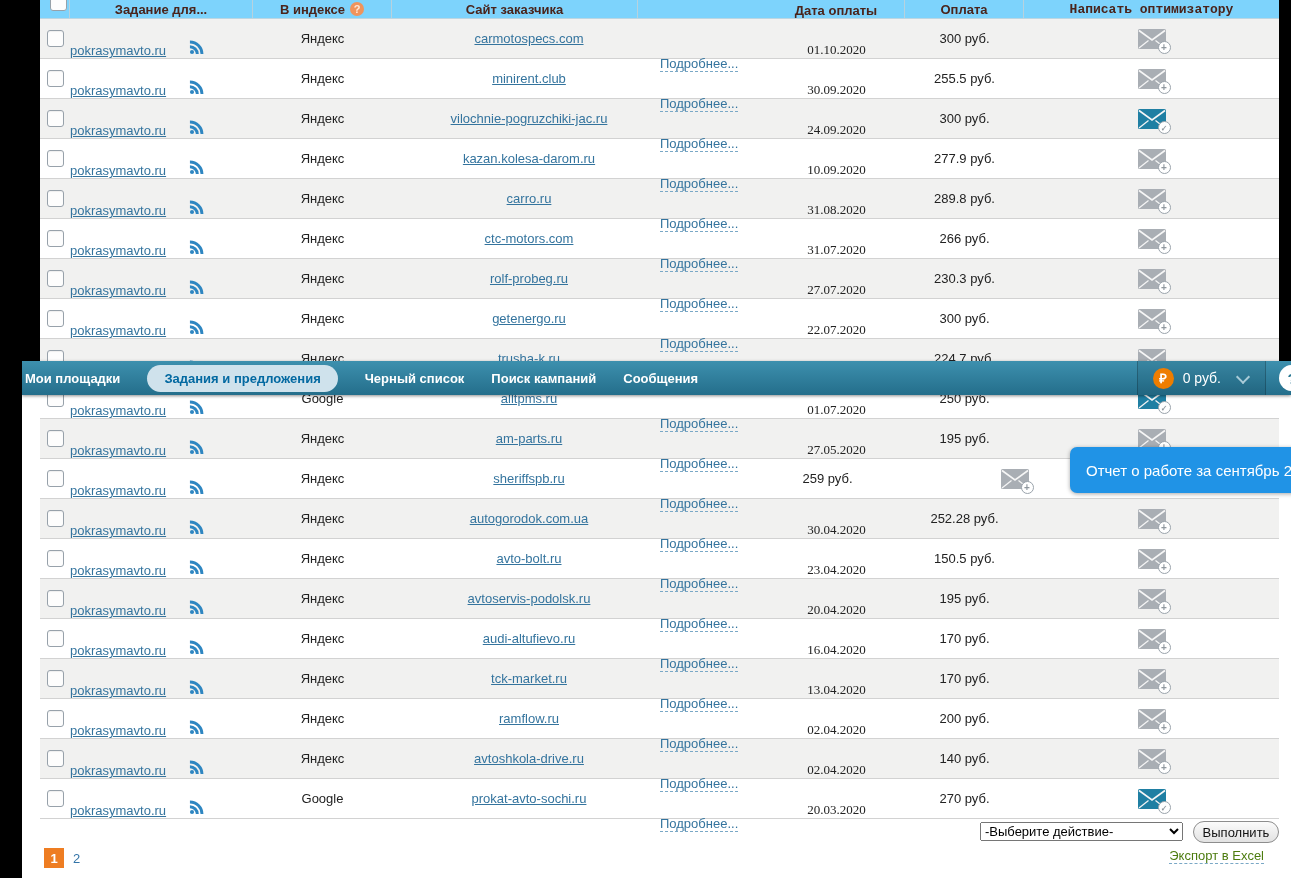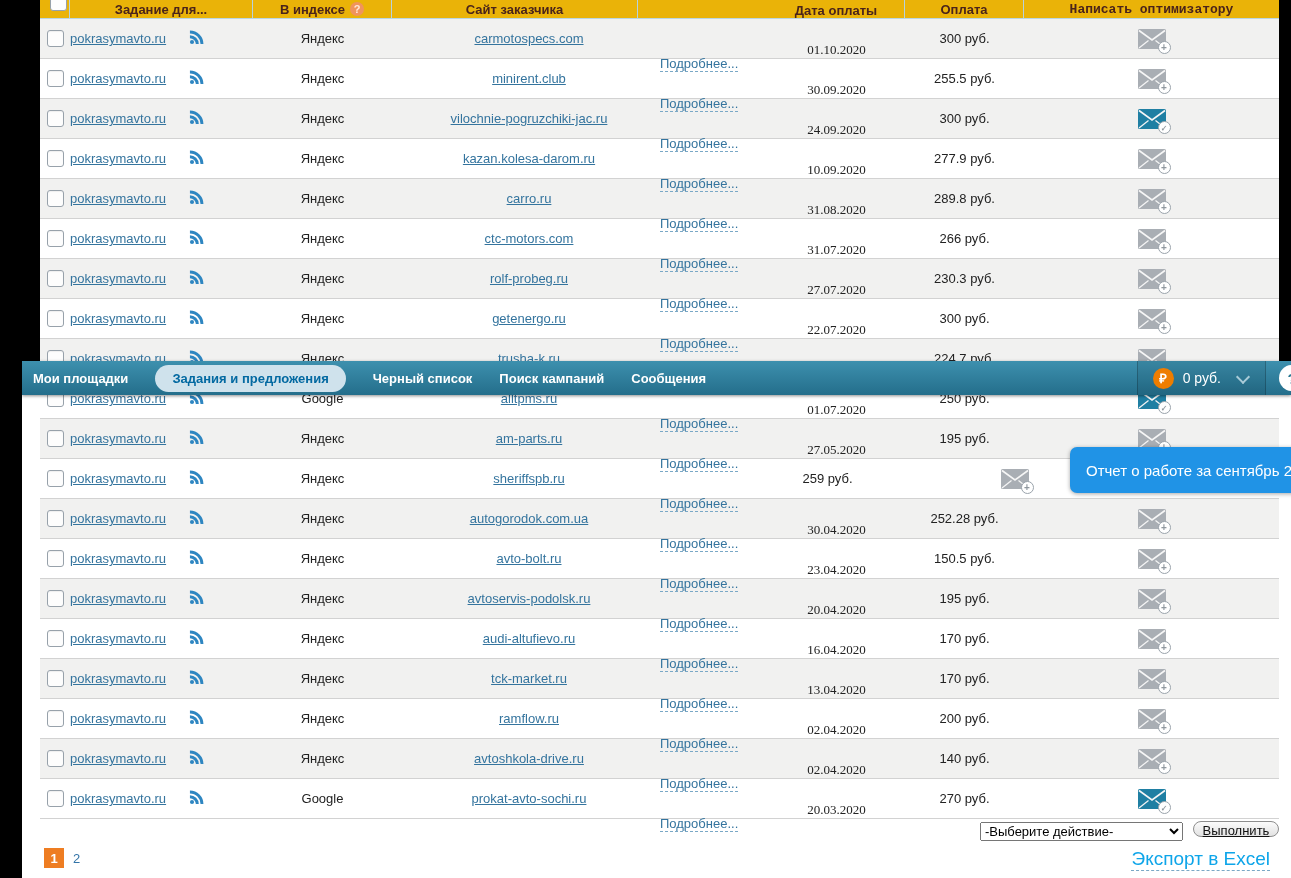--- a/index.html
+++ b/index.html
@@ -12,7 +12,7 @@
 
   
   #table-wrap{position:absolute;left:40px;top:0;width:1239px;background:#fff;z-index:2;}
-  .thead{display:flex;height:18px;background:#eab308;border-bottom:1px solid #bcd6e2;
+  .thead{display:flex;height:18px;background:#7dd3fc;border-bottom:1px solid #bcd6e2;
          color:#4a241b;font-weight:bold;font-size:13px;overflow:hidden;}
   .th{display:flex;align-items:center;justify-content:center;position:relative;
       box-sizing:border-box;border-right:1px solid #b7d2de;gap:5px;}

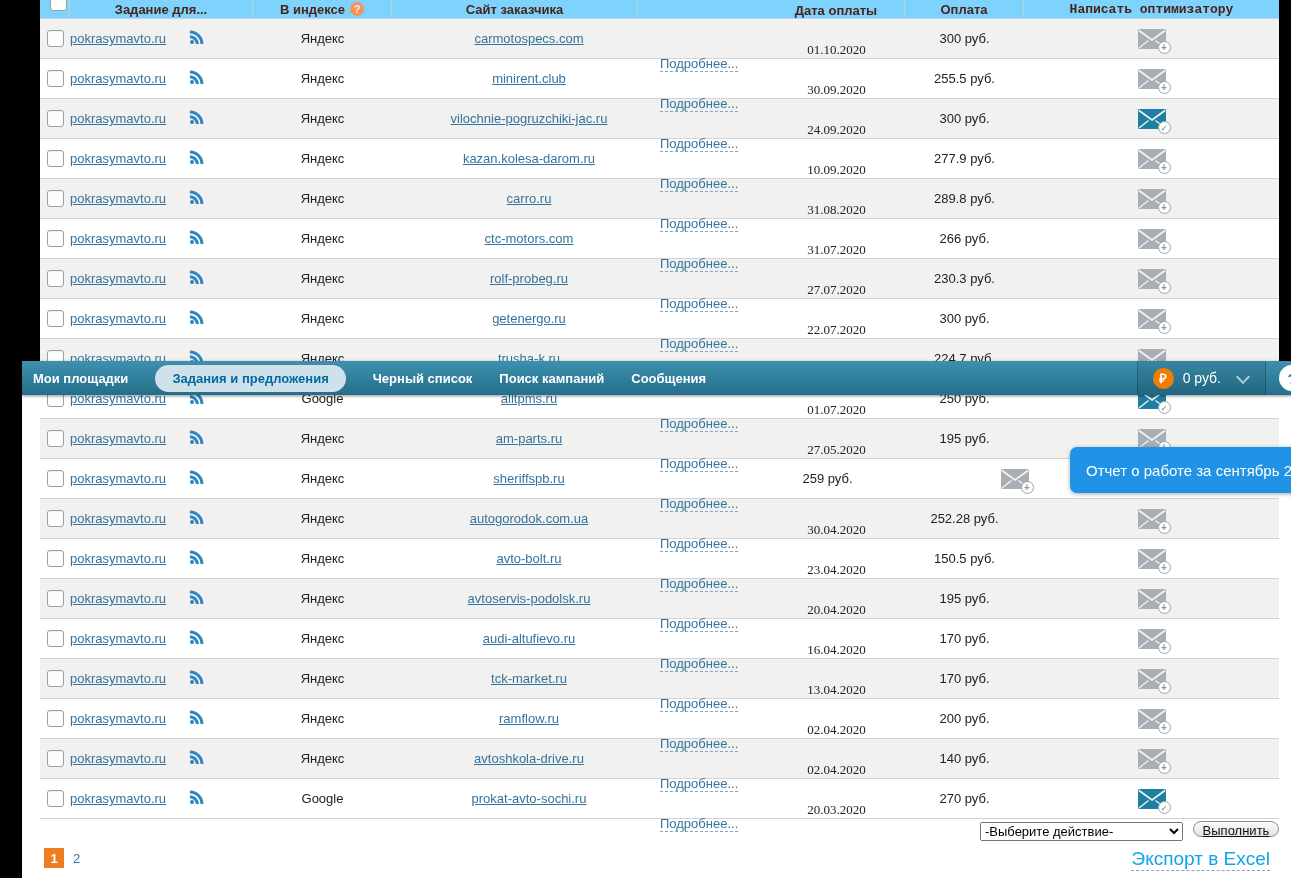--- a/index.html
+++ b/index.html
@@ -22,7 +22,7 @@
   .row.odd{background:#f1f1f0;}
   .cell{box-sizing:border-box;display:flex;align-items:center;height:100%;}
   .w-check{width:30px;}  .c-check{padding-left:7px;}
-  .w-task{width:183px;}  .c-task{gap:23px;}
+  .w-task{width:183px;}  .c-task{gap:23px;align-items:flex-end;}
   .w-index{width:139px;} .c-index{justify-content:center;}
   .w-client{width:246px;}.c-client{padding-left:28px;justify-content:center;}
   .w-desc{width:130px;margin-top:28px;}  .c-desc{padding-left:22px;align-items:flex-end;}

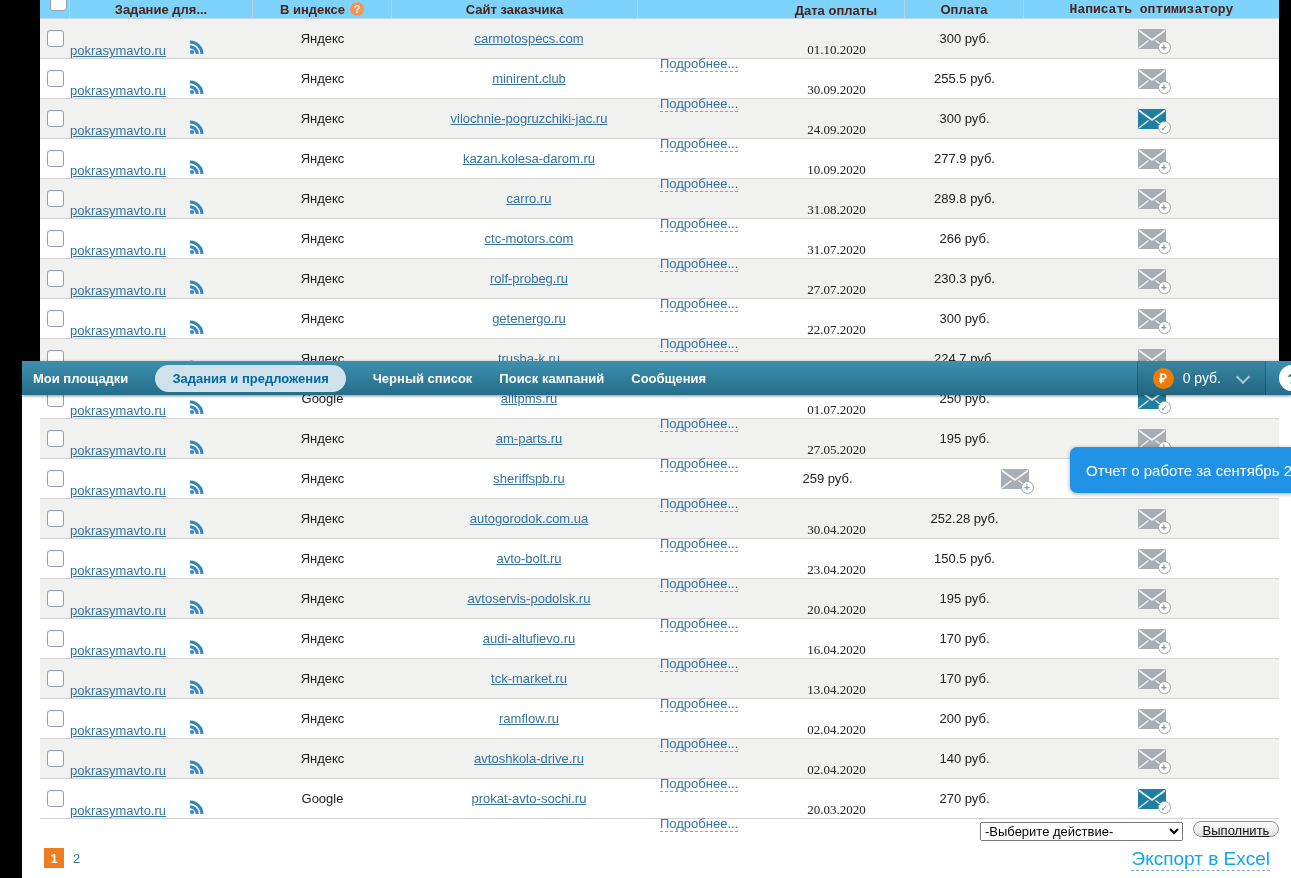--- a/index.html
+++ b/index.html
@@ -55,7 +55,7 @@
   #navbar{position:absolute;left:22px;top:361px;width:1269px;height:34px;z-index:5;
           background:linear-gradient(#3d90ae,#246e8b);display:flex;align-items:center;
           box-shadow:0 1px 3px rgba(0,0,0,.45);}
-  .nav-items{display:flex;align-items:center;gap:27px;padding-left:11px;}
+  .nav-items{display:flex;align-items:center;gap:27px;padding-left:3px;}
   .nav-item{color:#fff;font-size:13px;font-weight:600;cursor:pointer;white-space:nowrap;}
   .nav-item.active{background:#cfe2ec;color:#0369a1;border-radius:15px;padding:6px 17px;}
   #nav-right{margin-left:auto;display:flex;align-items:center;height:100%;}

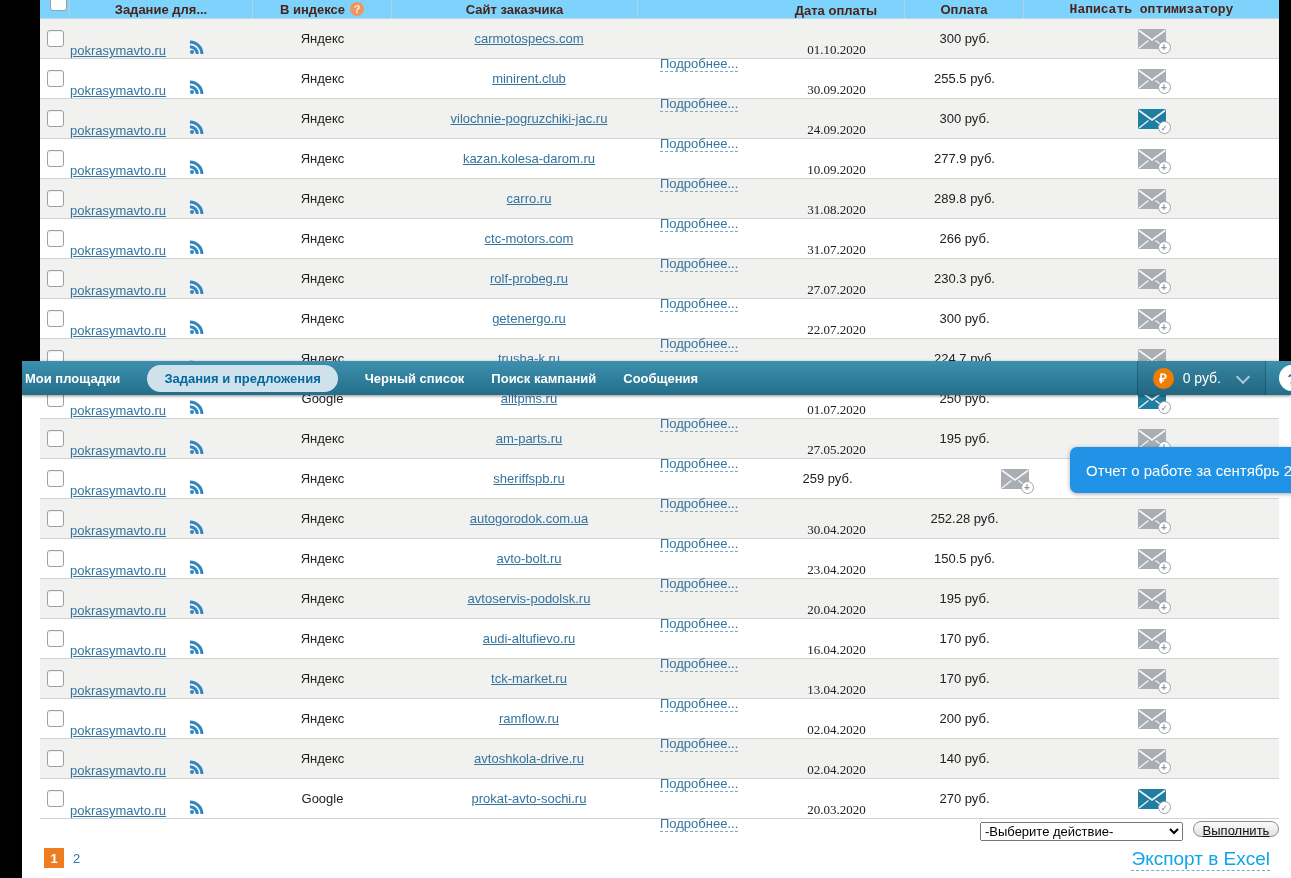--- a/index.html
+++ b/index.html
@@ -79,9 +79,9 @@
   
   #action-select{position:absolute;left:980px;top:822px;width:203px;height:19px;z-index:3;
                  font-size:13px;font-family:"Liberation Sans",sans-serif;}
-  #run-button{position:absolute;left:1193px;top:821px;width:86px;height:16px;z-index:3;font-size:13px;
+  #run-button{position:absolute;left:1193px;top:821px;width:86px;height:22px;z-index:3;font-size:13px;
               font-family:"Liberation Sans",sans-serif;background:linear-gradient(#fbfbfb,#e2e2e2);
-              border:1px solid #8d8d8d;border-radius:11px;cursor:pointer;color:#111;text-decoration:underline;}
+              border:1px solid #8d8d8d;border-radius:11px;cursor:pointer;color:#111;}
   #export-link{position:absolute;right:21px;top:848px;z-index:3;font-size:19px;color:#0ea5e9;
                border-bottom:1px dashed #7aa8c6;}
   #pagination{position:absolute;left:44px;top:848px;z-index:3;display:flex;gap:9px;

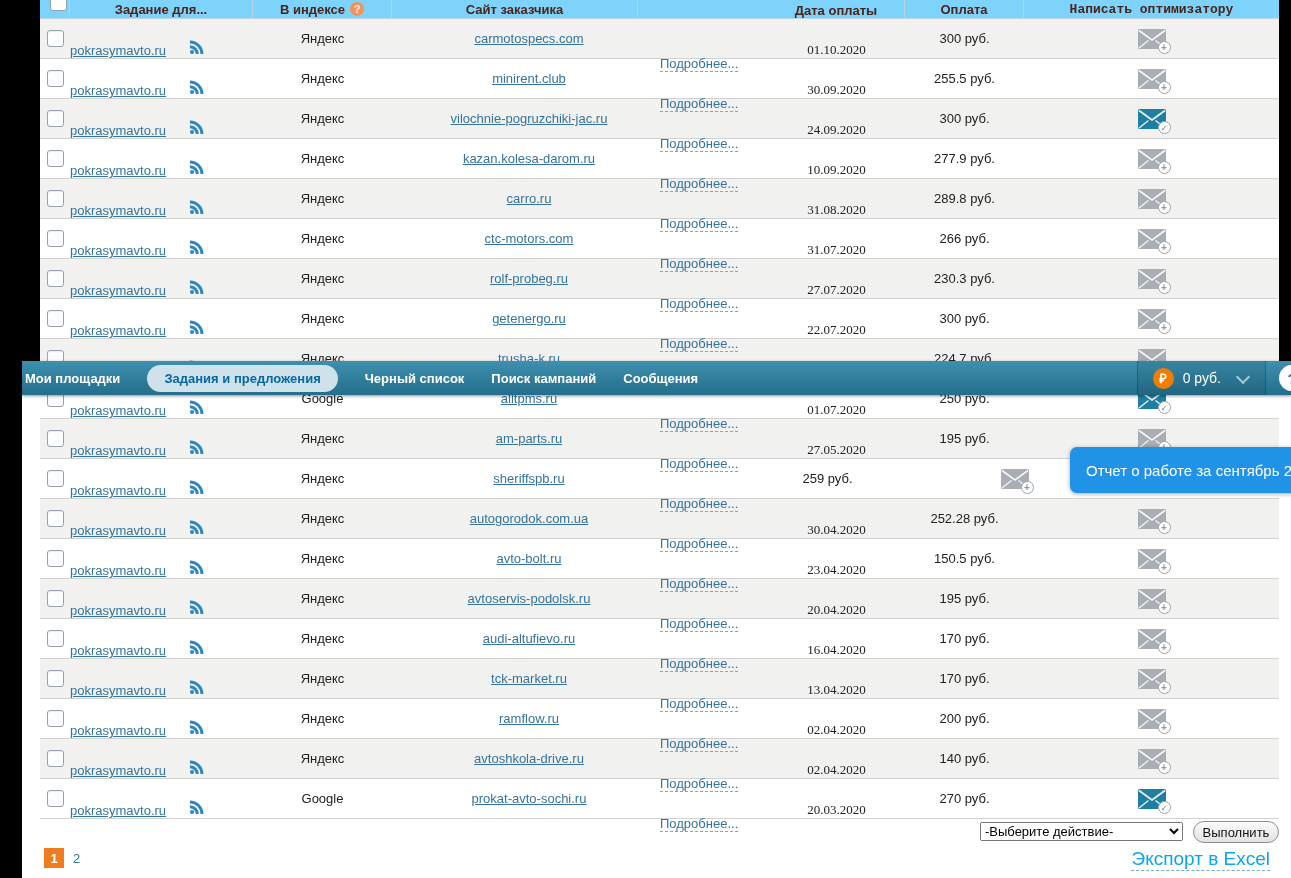--- a/index.html
+++ b/index.html
@@ -82,7 +82,7 @@
   #run-button{position:absolute;left:1193px;top:821px;width:86px;height:22px;z-index:3;font-size:13px;
               font-family:"Liberation Sans",sans-serif;background:linear-gradient(#fbfbfb,#e2e2e2);
               border:1px solid #8d8d8d;border-radius:11px;cursor:pointer;color:#111;}
-  #export-link{position:absolute;right:21px;top:848px;z-index:3;font-size:19px;color:#0ea5e9;
+  #export-link{position:absolute;right:27px;top:848px;z-index:3;font-size:13px;color:#4d7c0f;
                border-bottom:1px dashed #7aa8c6;}
   #pagination{position:absolute;left:44px;top:848px;z-index:3;display:flex;gap:9px;
               align-items:center;font-size:13px;}

